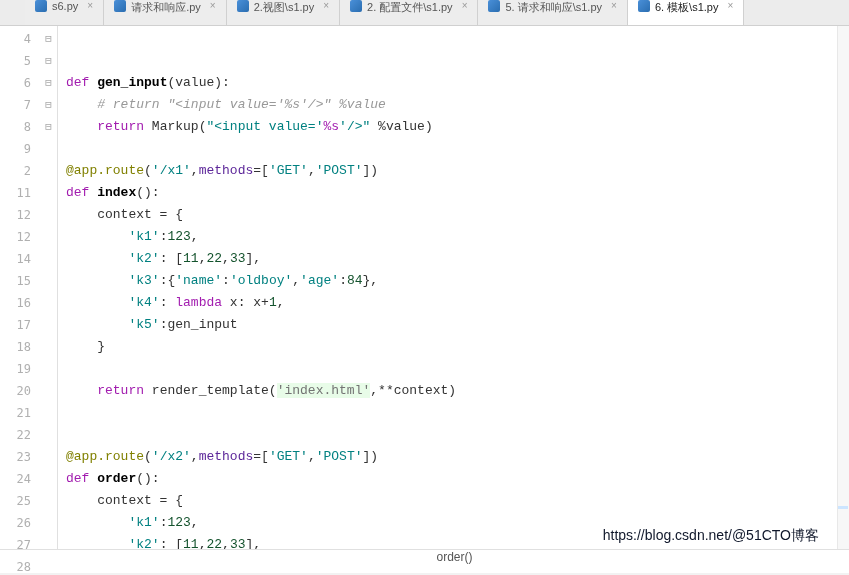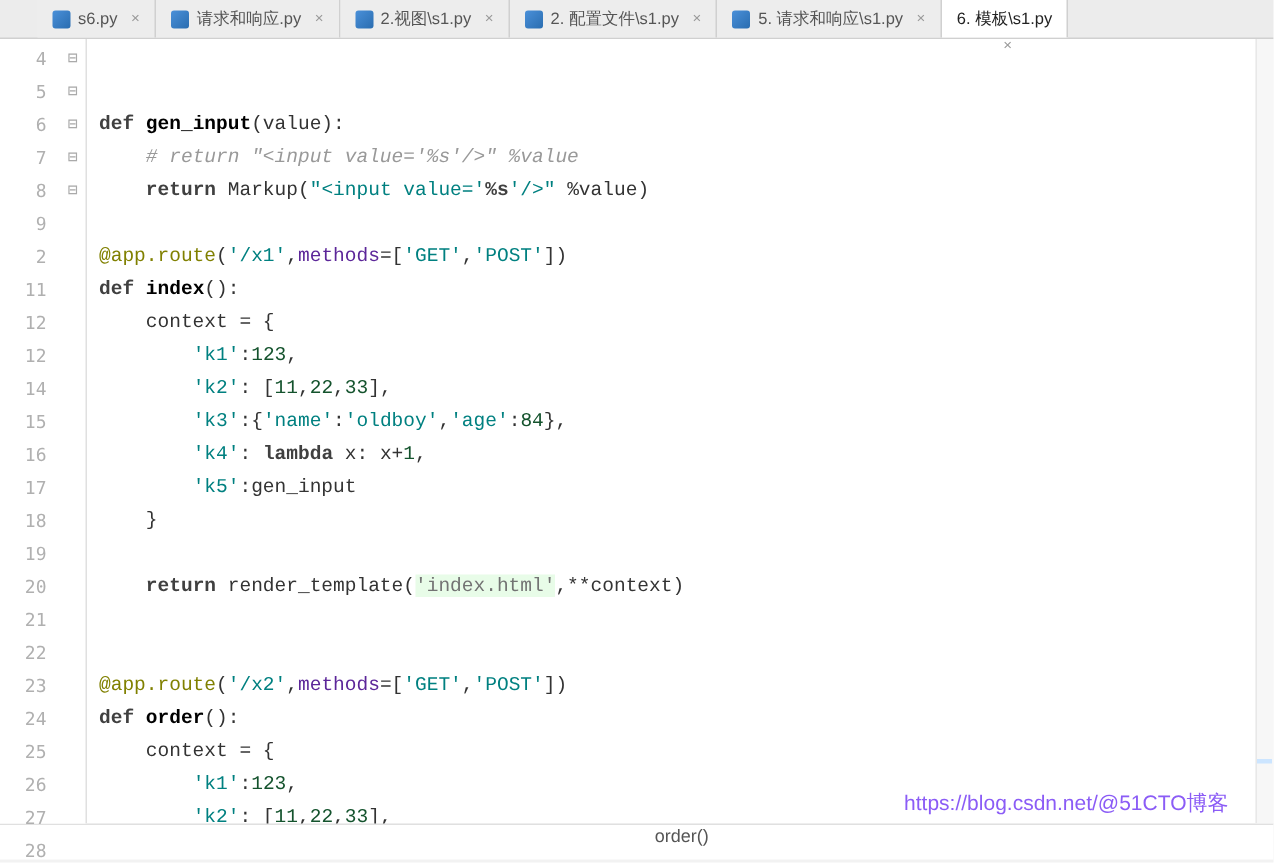--- a/index.html
+++ b/index.html
@@ -5,7 +5,7 @@
 * { margin: 0; padding: 0; box-sizing: border-box; }
 body { font-family: "Segoe UI", Arial, sans-serif; font-size: 12px; background: #f2f2f2; width: 849px; height: 575px; overflow: hidden; }
 .tabs { display: flex; background: #ececec; border-bottom: 1px solid #d0d0d0; height: 26px; padding-left: 25px; }
-.tab { display: flex; align-items: center; padding: 0 10px; border-right: 1px solid #d0d0d0; background: #ededed; color: #555; cursor: pointer; font-size: 11px; gap: 5px; }
+.tab { display: flex; padding: 0 10px; border-right: 1px solid #d0d0d0; background: #ededed; color: #555; cursor: pointer; font-size: 11px; gap: 5px; }
 .tab.active { background: #fff; color: #222; flex-direction: column; }
 .tab-icon { width: 12px; height: 12px; background: linear-gradient(135deg,#4a90d9,#2a6db0); border-radius: 2px; display: inline-block; }
 .tab-close { color: #999; font-size: 10px; margin-left: 4px; }

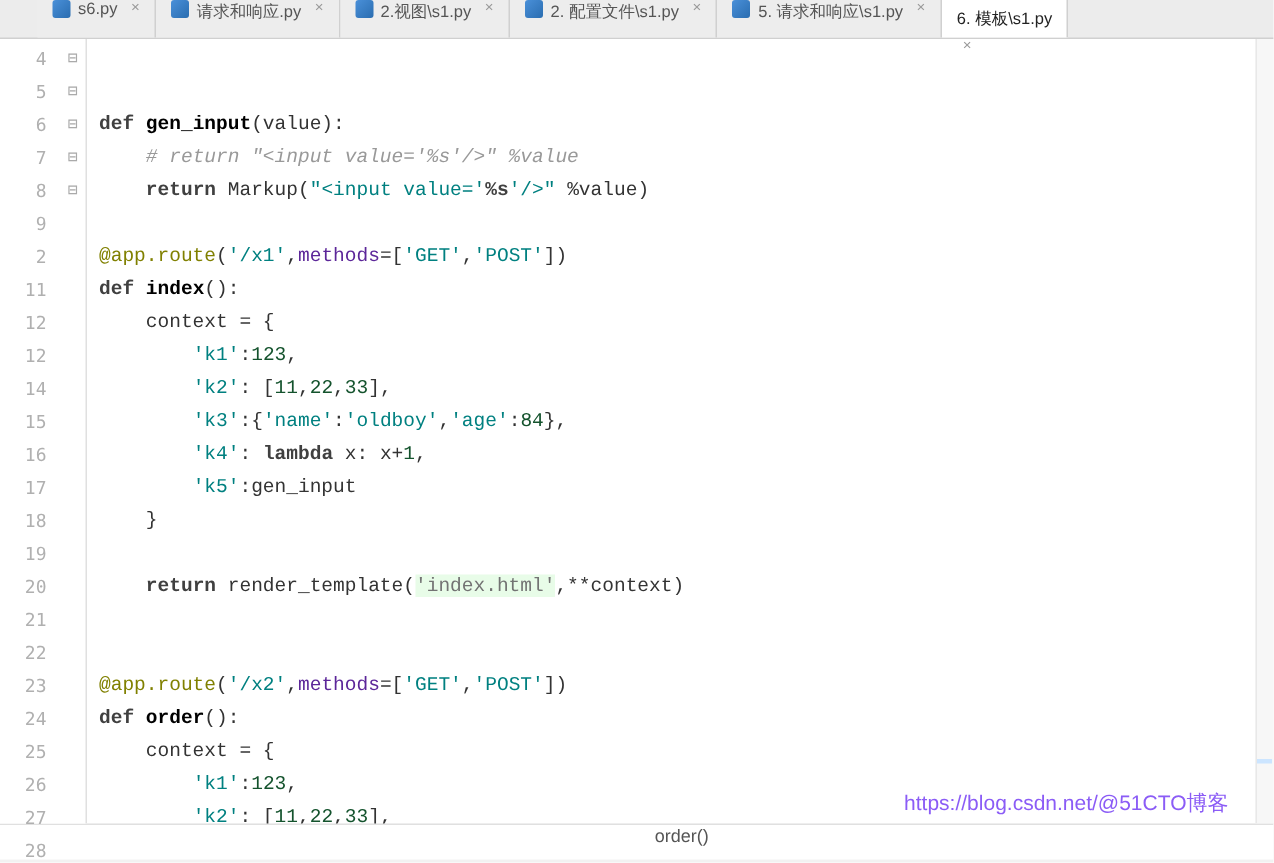--- a/index.html
+++ b/index.html
@@ -6,7 +6,7 @@
 body { font-family: "Segoe UI", Arial, sans-serif; font-size: 12px; background: #f2f2f2; width: 849px; height: 575px; overflow: hidden; }
 .tabs { display: flex; background: #ececec; border-bottom: 1px solid #d0d0d0; height: 26px; padding-left: 25px; }
 .tab { display: flex; padding: 0 10px; border-right: 1px solid #d0d0d0; background: #ededed; color: #555; cursor: pointer; font-size: 11px; gap: 5px; }
-.tab.active { background: #fff; color: #222; flex-direction: column; }
+.tab.active { background: #fff; color: #222; }
 .tab-icon { width: 12px; height: 12px; background: linear-gradient(135deg,#4a90d9,#2a6db0); border-radius: 2px; display: inline-block; }
 .tab-close { color: #999; font-size: 10px; margin-left: 4px; }
 .editor { display: flex; height: 523px; background: #fff; }

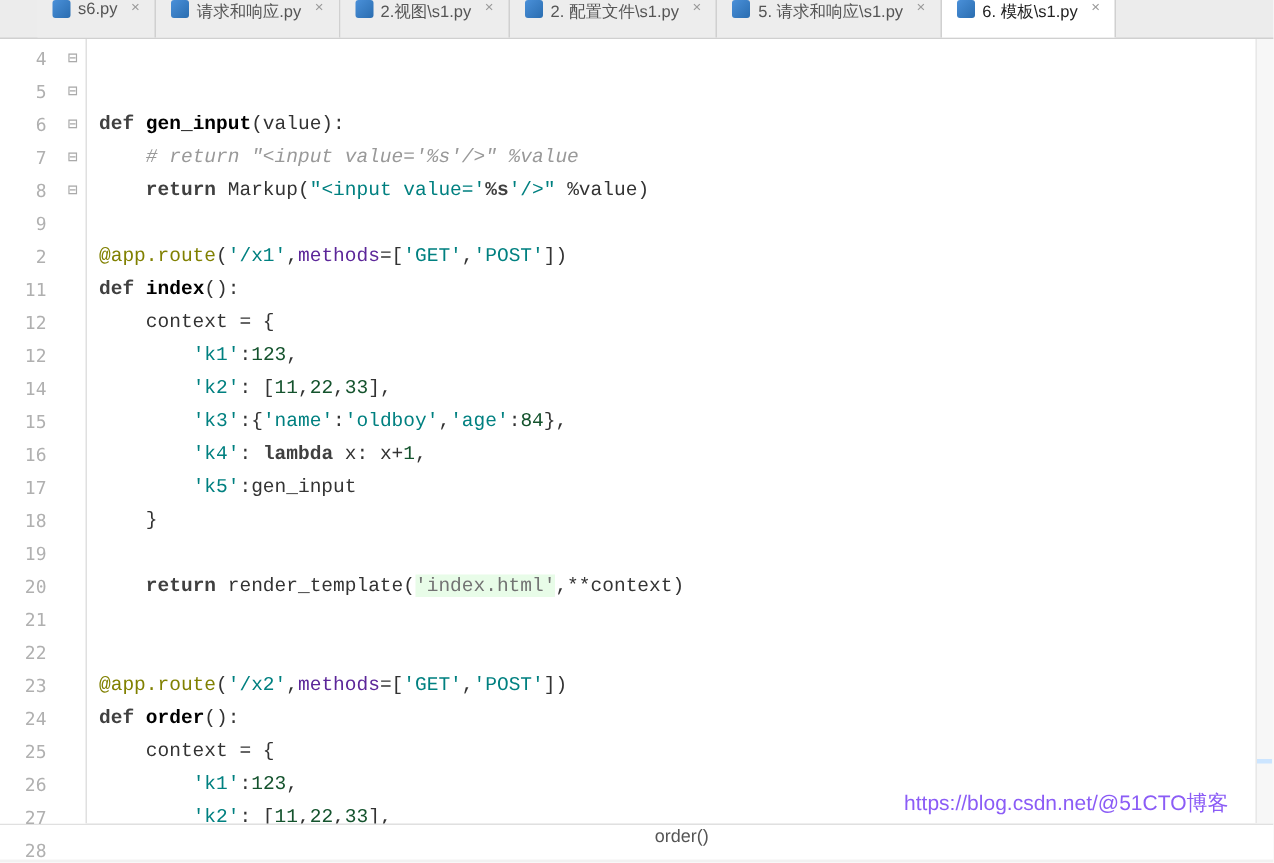--- a/index.html
+++ b/index.html
@@ -14,7 +14,7 @@
 .fold { width: 18px; background: #fff; font-family: monospace; font-size: 11px; line-height: 22px; color: #aaa; text-align: center; padding-top: 2px; border-right: 1px solid #e0e0e0; }
 .code { flex: 1; font-family: Consolas, "Courier New", monospace; font-size: 13px; line-height: 22px; white-space: pre; color: #333; padding-top: 2px; position: relative; overflow: hidden; }
 .line { height: 22px; padding-left: 8px; }
-.kw { color: #404040; font-weight: bold; }
+.kw { color: #a21caf; font-weight: normal; }
 .def { color: #000; font-weight: bold; }
 .str { color: #008080; }
 .str-hl { background: #e8fce8; color: #737373; }

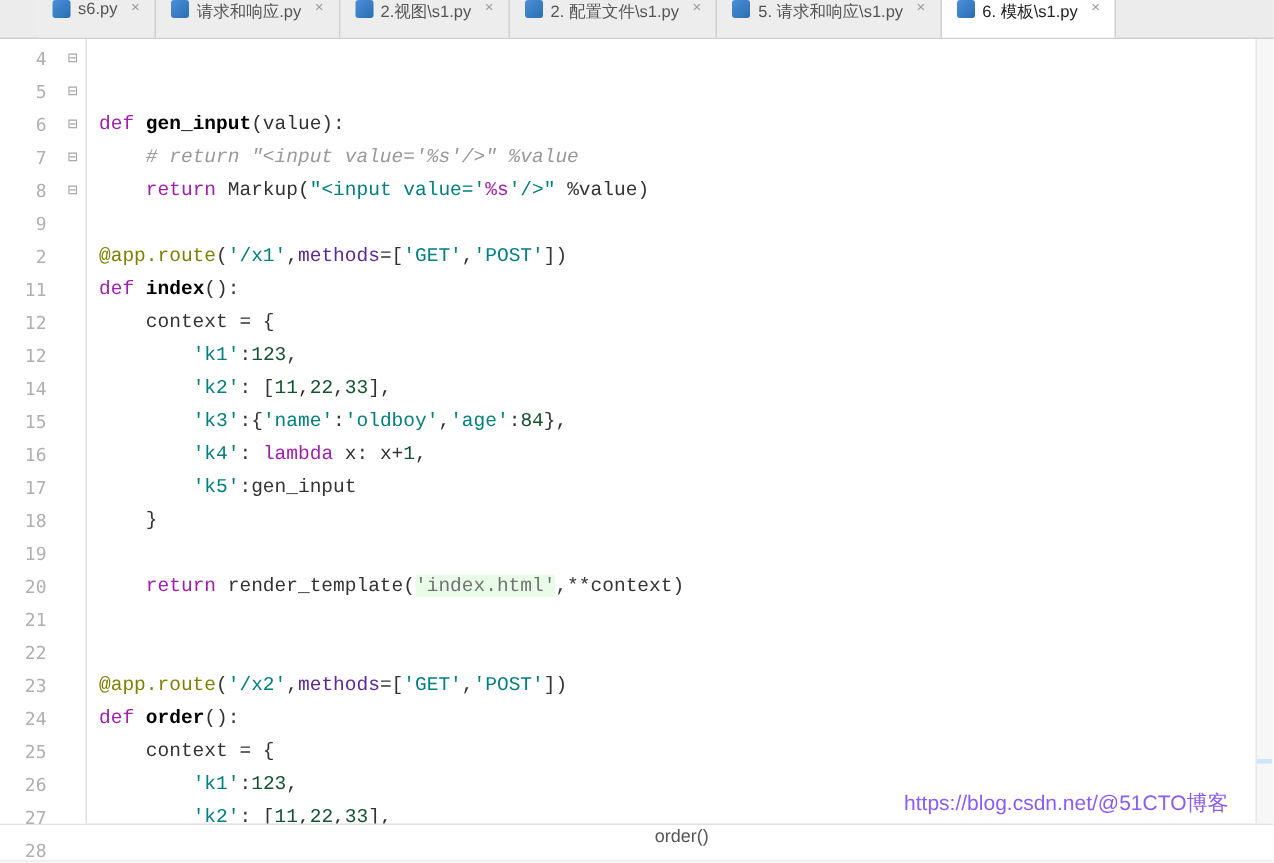--- a/index.html
+++ b/index.html
@@ -24,7 +24,7 @@
 .func { color: #5c2699; }
 .breadcrumb { height: 24px; background: #fff; border-top: 1px solid #e0e0e0; display: flex; align-items: center; padding-left: 60px; font-size: 12px; color: #555; gap: 6px; flex-direction: column; }
 .bc-sep { color: #999; }
-.watermark { position: absolute; right: 30px; bottom: 30px; color: #8b5cf6; font-size: 14px; pointer-events: none; margin-top: 17px; }
+.watermark { position: absolute; right: 30px; bottom: 30px; color: #0f172a; font-size: 14px; pointer-events: none; margin-top: 17px; }
 .scroll-marker { position: absolute; right: 0; top: 0; width: 12px; height: 100%; background: #f7f7f7; border-left: 1px solid #e8e8e8; }
 .marker-bit { position: absolute; right: 1px; width: 10px; height: 3px; background: #cce5ff; }
 </style>

